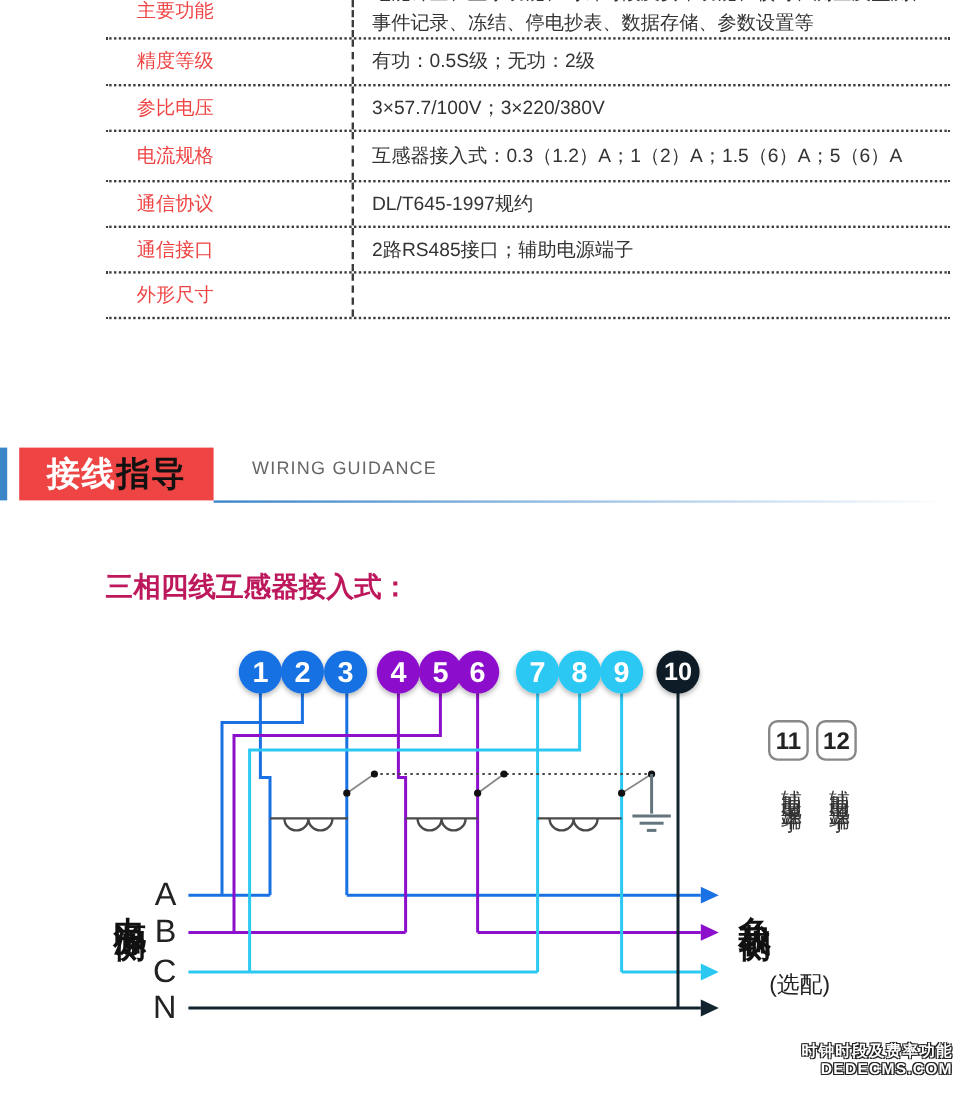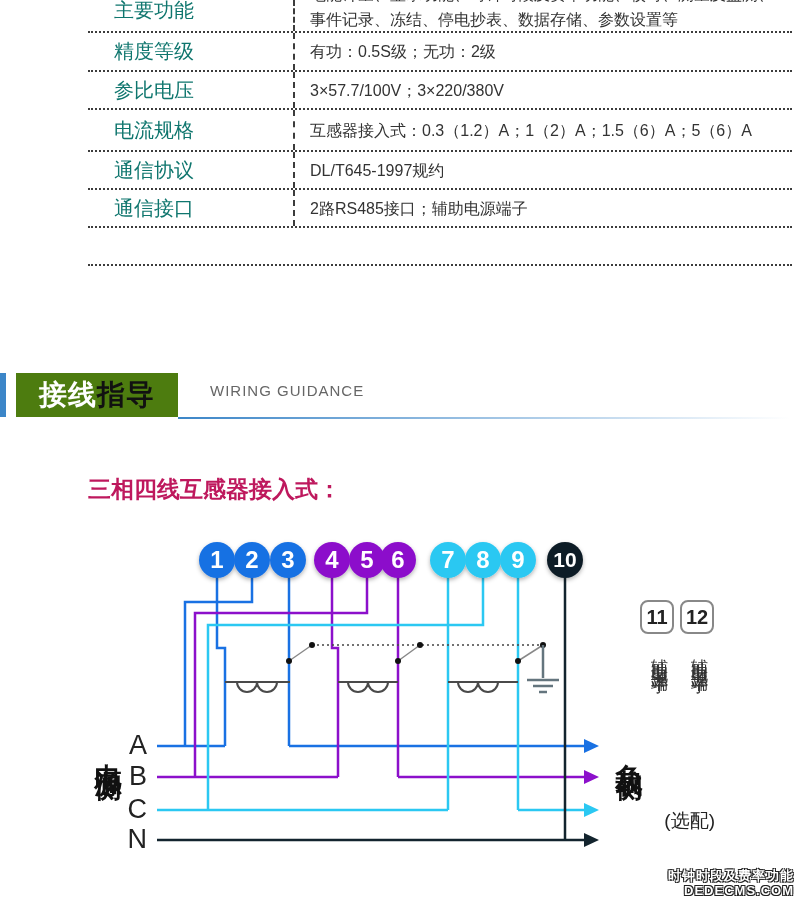--- a/index.html
+++ b/index.html
@@ -11,7 +11,7 @@
   .spec-table{position:absolute;left:88px;top:0;width:704px;}
   .spec-row{display:flex;box-sizing:border-box;border-bottom:2px dotted #3c3c3c;overflow:visible;}
   .spec-label{width:207px;box-sizing:border-box;padding-left:26px;border-right:2px dashed #3c3c3c;
-    display:flex;align-items:center;font-size:20px;color:#0f766e;}
+    display:flex;align-items:center;font-size:16px;color:#ef4444;}
   .spec-value{flex:1;padding-left:15px;padding-right:6px;display:flex;align-items:center;
     font-size:16px;color:#333;line-height:25px;}
   .r1{height:33px;}

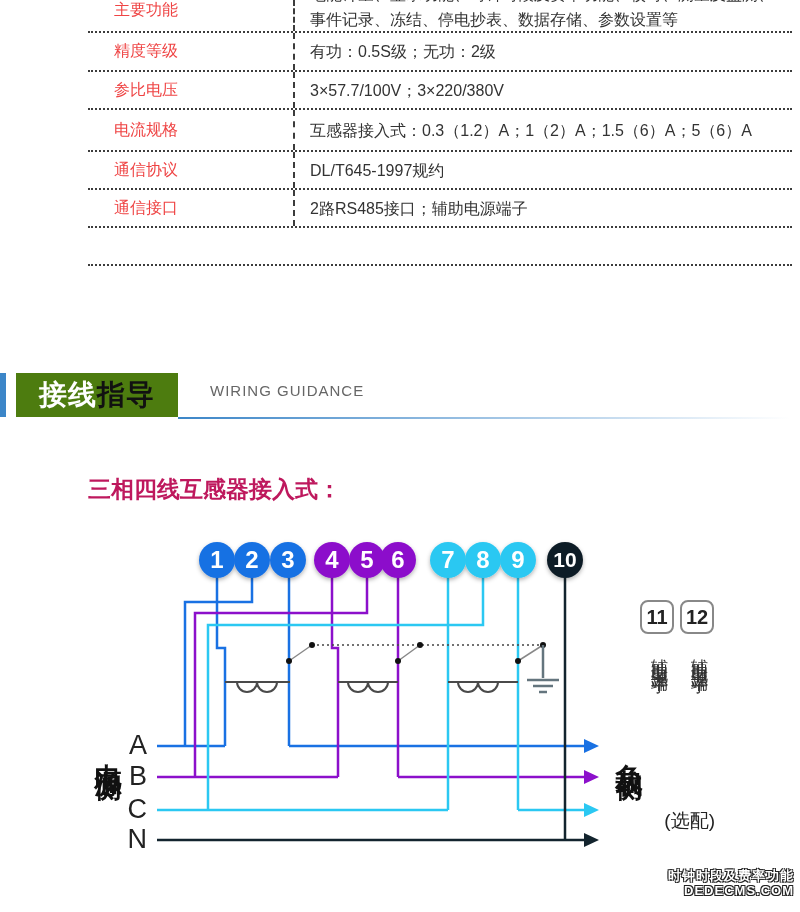--- a/index.html
+++ b/index.html
@@ -72,6 +72,7 @@
     <div class="spec-value">2路RS485接口；辅助电源端子</div>
   </div>
   <div class="spec-row r7">
+    <div class="spec-label">外形尺寸</div>
   </div>
 </div>
 

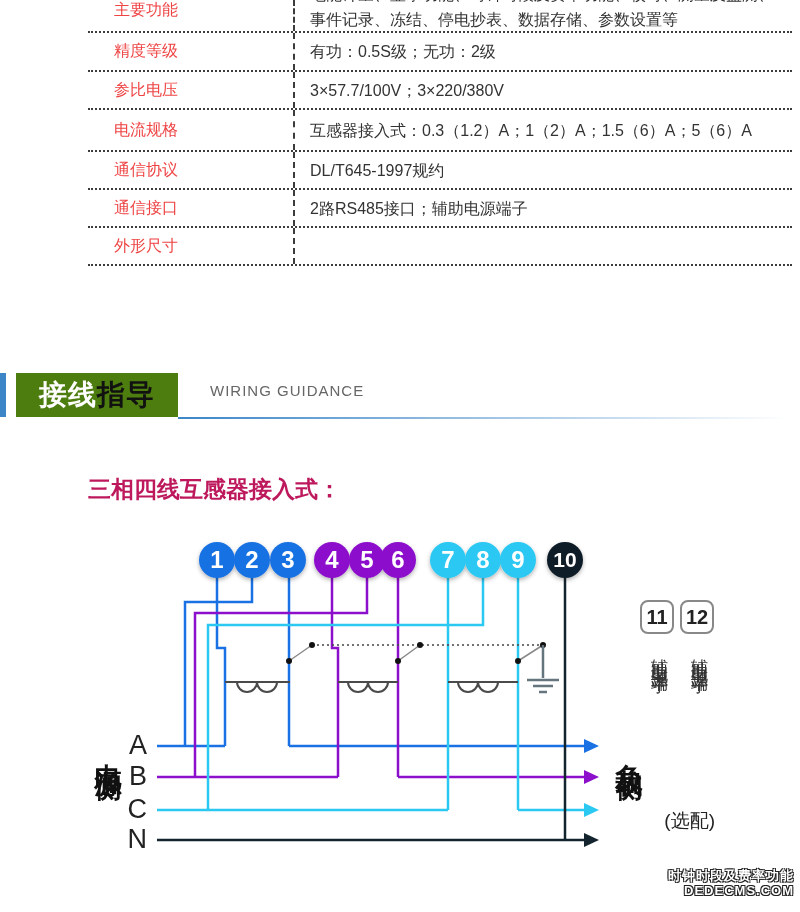--- a/index.html
+++ b/index.html
@@ -20,7 +20,7 @@
   .r2{height:39px;} .r3{height:38px;} .r4{height:42px;} .r5{height:38px;} .r6{height:38px;} .r7{height:38px;}
   
   .hdr-strip{position:absolute;left:0;top:373px;width:6px;height:44px;background:#3c86c8;}
-  .hdr-box{position:absolute;left:16px;top:373px;width:162px;height:44px;background:#4d7c0f;
+  .hdr-box{position:absolute;left:16px;top:373px;width:162px;height:44px;background:#ef4444;
     display:flex;align-items:center;justify-content:center;font-size:28px;font-weight:bold;letter-spacing:1px;}
   .hdr-box .zh-white{color:#ffffff;}
   .hdr-box .zh-black{color:#111111;}

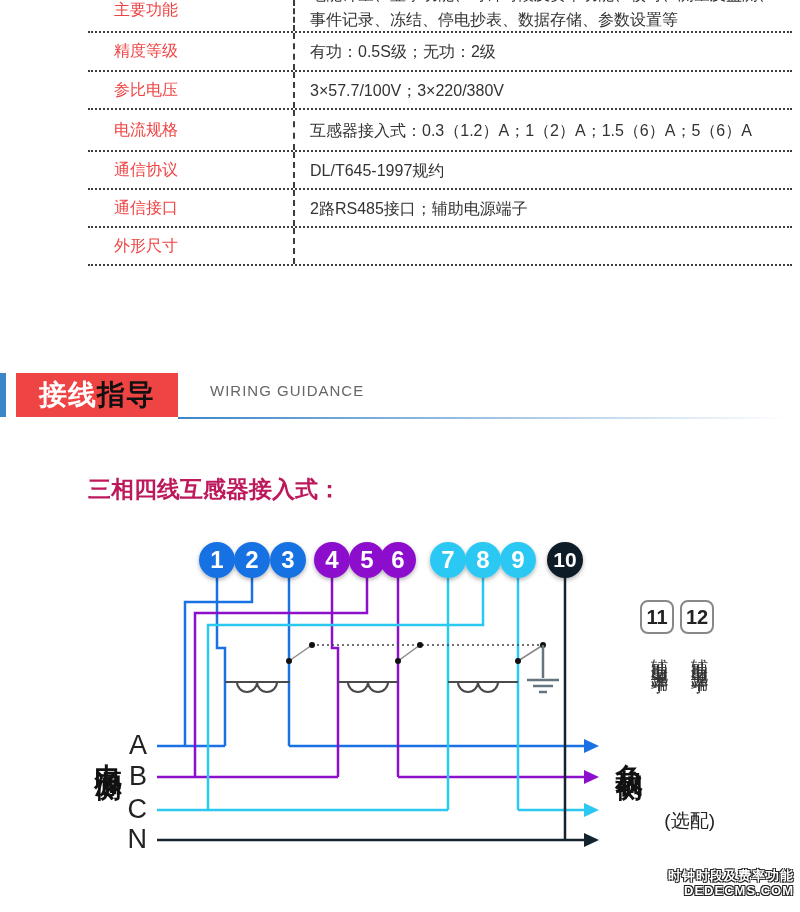--- a/index.html
+++ b/index.html
@@ -36,7 +36,7 @@
   .aux-label{top:645px;font-size:17px;color:#333;letter-spacing:4px;}
   .aux-label-1{left:648px;}
   .aux-label-2{left:688px;}
-  .optional-note{position:absolute;left:641px;top:808px;width:74px;text-align:right;
+  .optional-note{position:absolute;left:641px;top:808px;width:74px;text-align:left;
     font-size:19px;color:#222;}
   
   .watermark{position:absolute;right:6px;top:868px;text-align:right;font-size:13px;font-weight:bold;

